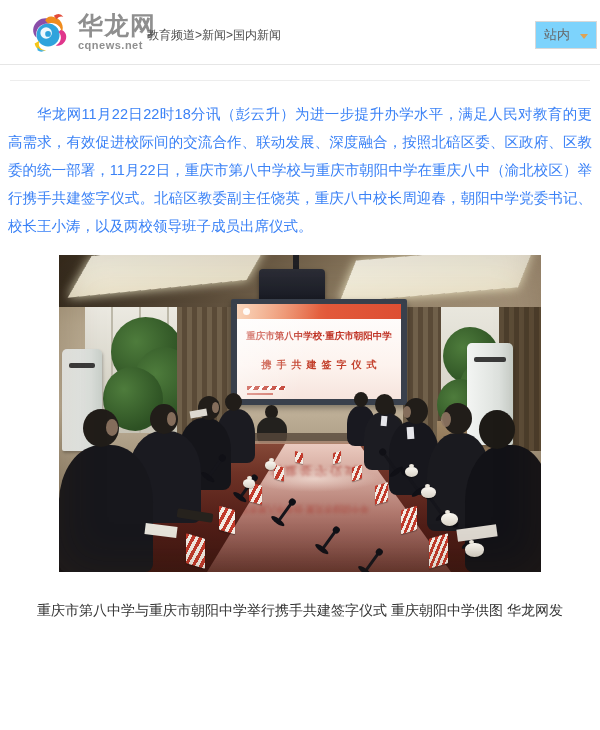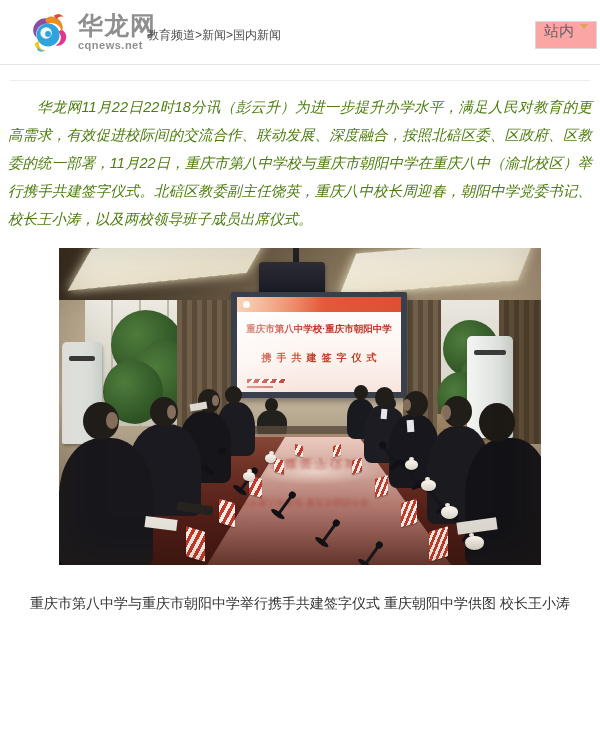--- a/index.html
+++ b/index.html
@@ -18,8 +18,8 @@
   .breadcrumb span{color:#4d4d4d;}
   .crumb{cursor:pointer;}
   .search-scope{position:absolute;right:3px;top:21px;width:44px;height:26px;border:1px solid #d8d8d8;
-      display:flex;justify-content:space-between;padding:0 8px;color:#666;
-      font-size:15px;background:#fca5a5;cursor:pointer;}
+      display:flex;align-items:center;justify-content:space-between;padding:0 8px;color:#666;
+      font-size:13px;background:#7dd3fc;cursor:pointer;}
   .caret{width:0;height:0;border-left:4px solid transparent;border-right:4px solid transparent;
       border-top:5px solid #dfa353;margin-top:2px;}
 

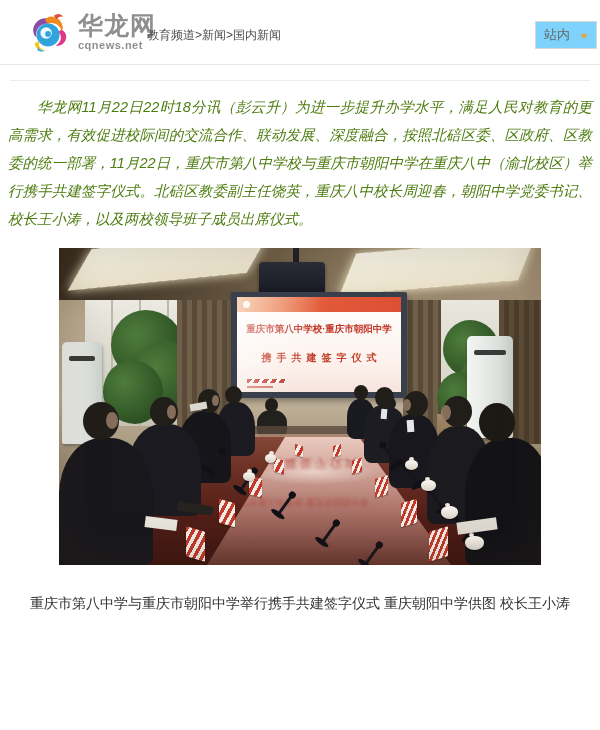--- a/index.html
+++ b/index.html
@@ -31,8 +31,8 @@
   .meta .gap{display:inline-block;width:14px;}
   .meta .cnt{color:#4f80bd;}
   .divider2{height:0;border-top:1px solid #ededed;margin:15px 10px 0;}
-  .body-text{margin:12px 8px 0;font-size:14.5px;line-height:28px;color:#4d7c0f;
-      text-align:justify;text-indent:2em;font-style:italic;}
+  .body-text{margin:19px 8px 0;font-size:14.5px;line-height:28px;color:#3b82f6;
+      text-align:justify;text-indent:2em;}
   .caption{margin-top:30px;text-align:center;font-size:14px;line-height:17px;color:#333;}
 
   

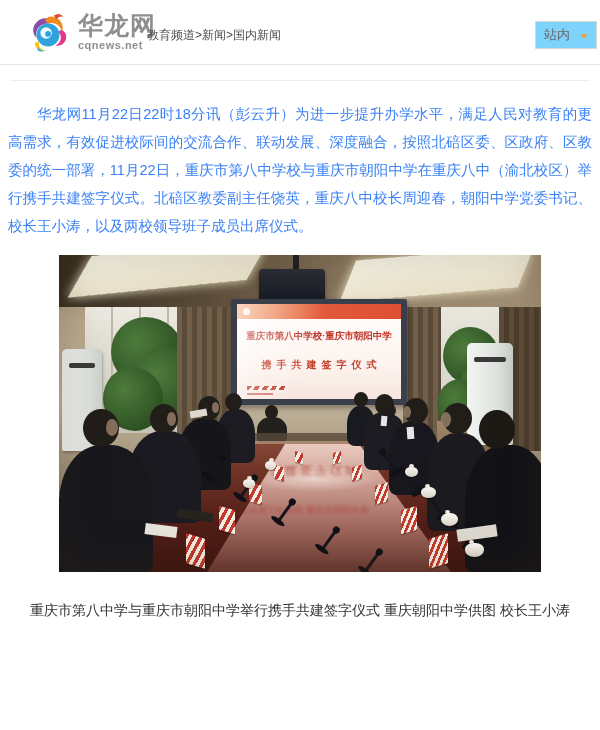--- a/index.html
+++ b/index.html
@@ -241,7 +241,7 @@
     <div class="ab" style="left:398px;top:272px;width:40px;height:12px;background:#ddd8d0;transform:rotate(-8deg);"></div>
   </div>
 
-  <div class="caption">重庆市第八中学与重庆市朝阳中学举行携手共建签字仪式  重庆朝阳中学供图  校长王小涛</div>
+  <div class="caption">重庆市第八中学与重庆市朝阳中学举行携手共建签字仪式  重庆朝阳中学供图  华龙网发</div>
 
 </div>
 

